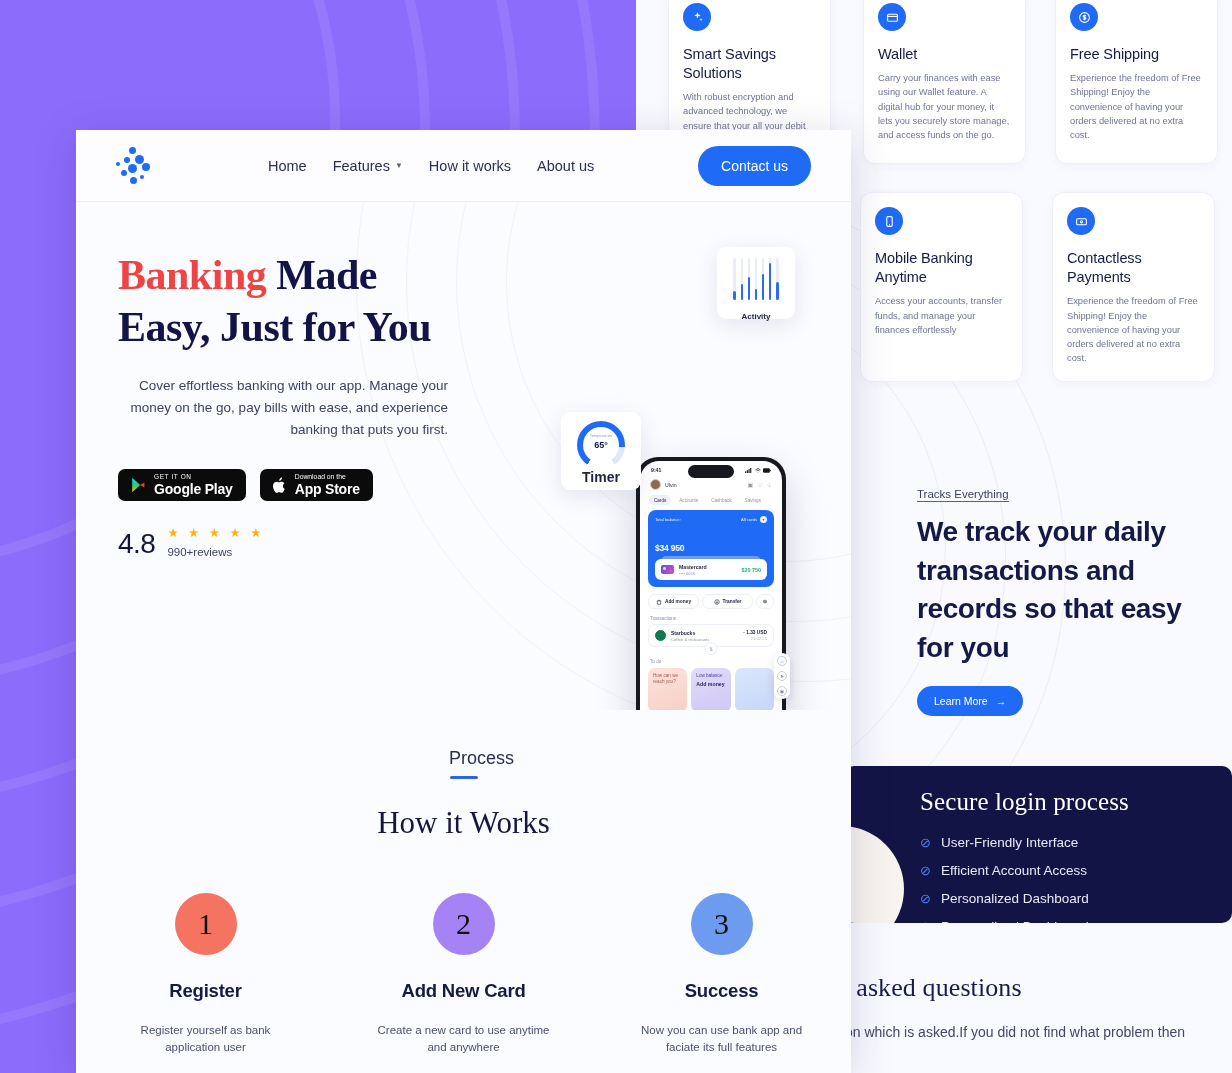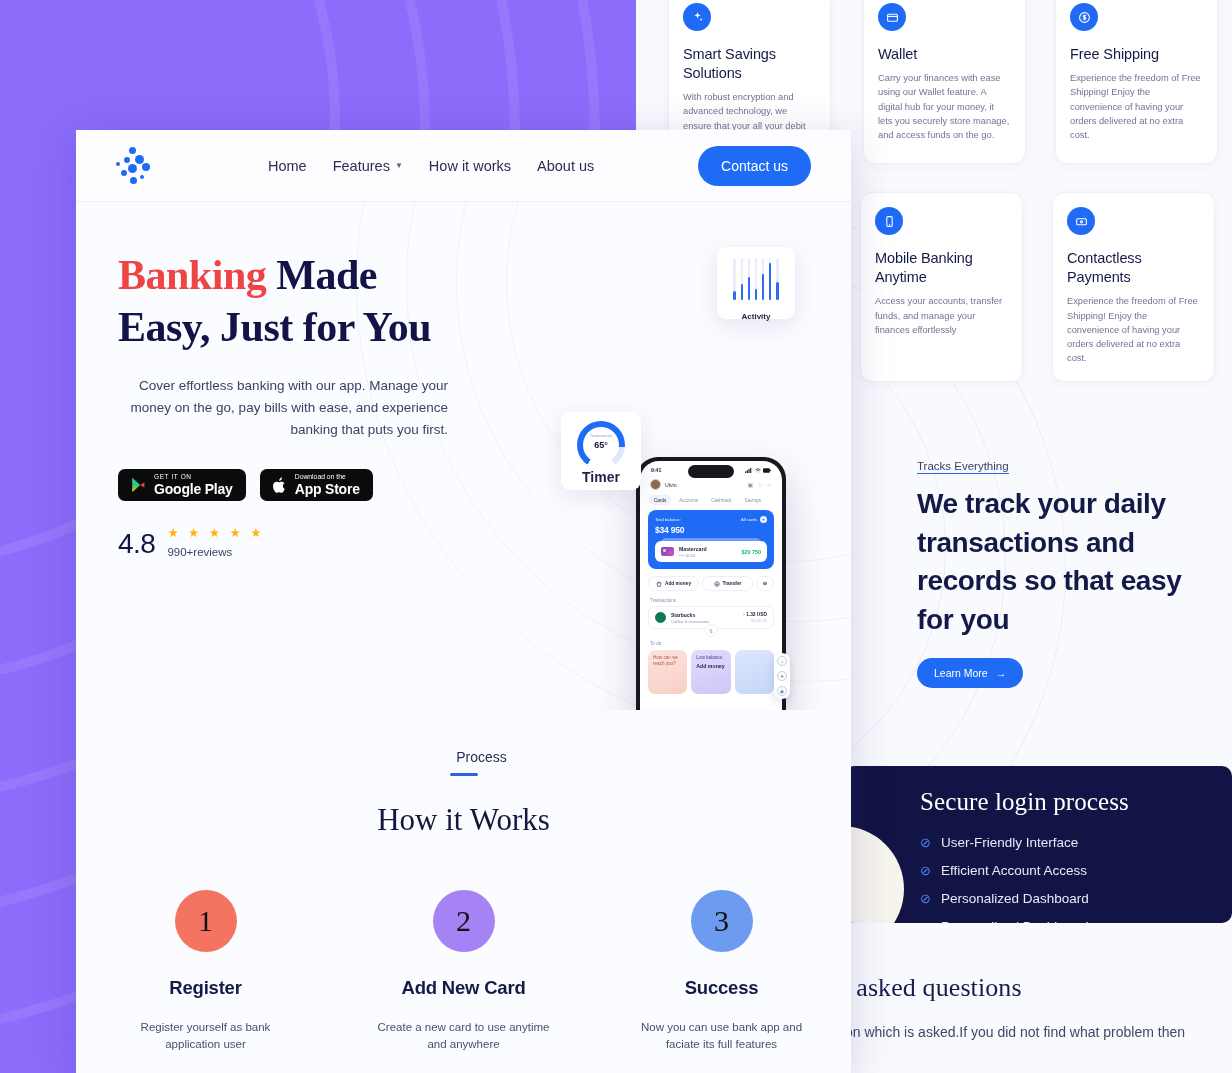--- a/index.html
+++ b/index.html
@@ -50,7 +50,7 @@
   .feat-card p{font-size:9.3px;line-height:1.53;color:#6f7593;}
 
   
-  .tracks{position:absolute;left:281px;top:468px;width:300px;}
+  .tracks{position:absolute;left:281px;top:496px;width:300px;}
   .tracks .eyebrow{
     font-size:11.5px;color:#3a3f63;margin-bottom:11px;display:inline-block;
     border-bottom:1.6px solid #2b64e8;padding-bottom:1px;

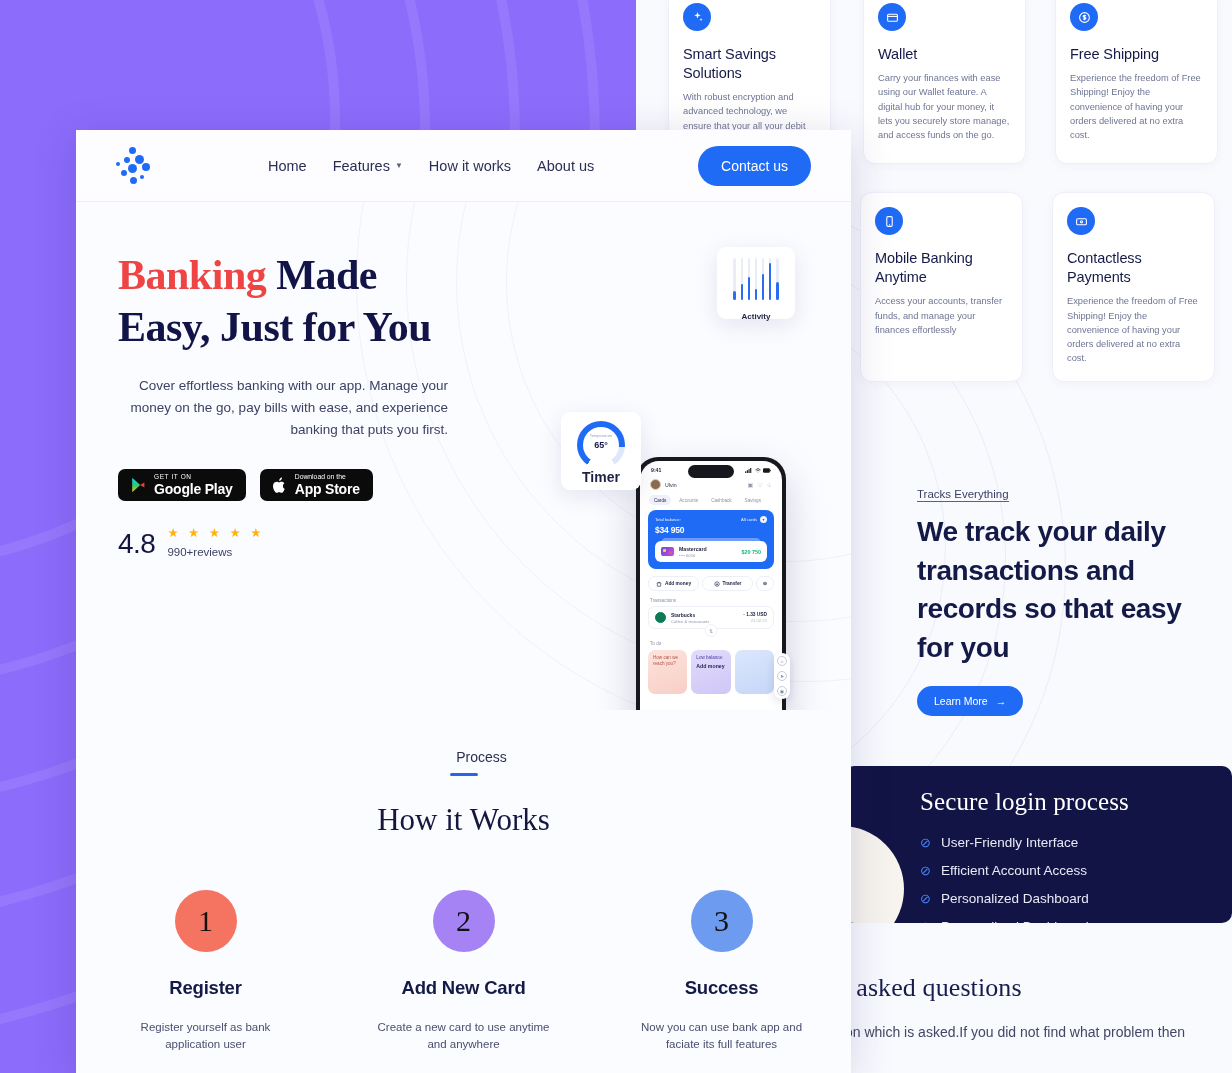--- a/index.html
+++ b/index.html
@@ -171,7 +171,7 @@
   .balhead{display:flex;justify-content:space-between;align-items:center;font-size:4.2px;opacity:.92;}
   .allcards{display:flex;align-items:center;gap:3px;}
   .dotbtn{width:7px;height:7px;border-radius:50%;background:#fff;color:#1f6bf5;font-size:4px;display:flex;align-items:center;justify-content:center;}
-  .balamt{font-size:8.5px;font-weight:700;margin-top:2px;letter-spacing:-.2px;}
+  .balamt{font-size:8.5px;font-weight:700;margin-top:20px;letter-spacing:-.2px;}
   .cardwrap{position:relative;margin-top:6px;}
   .cardghost{position:absolute;left:6px;right:6px;top:-3px;height:10px;background:#6e9bfa;border-radius:6px;}
   .cardrow{

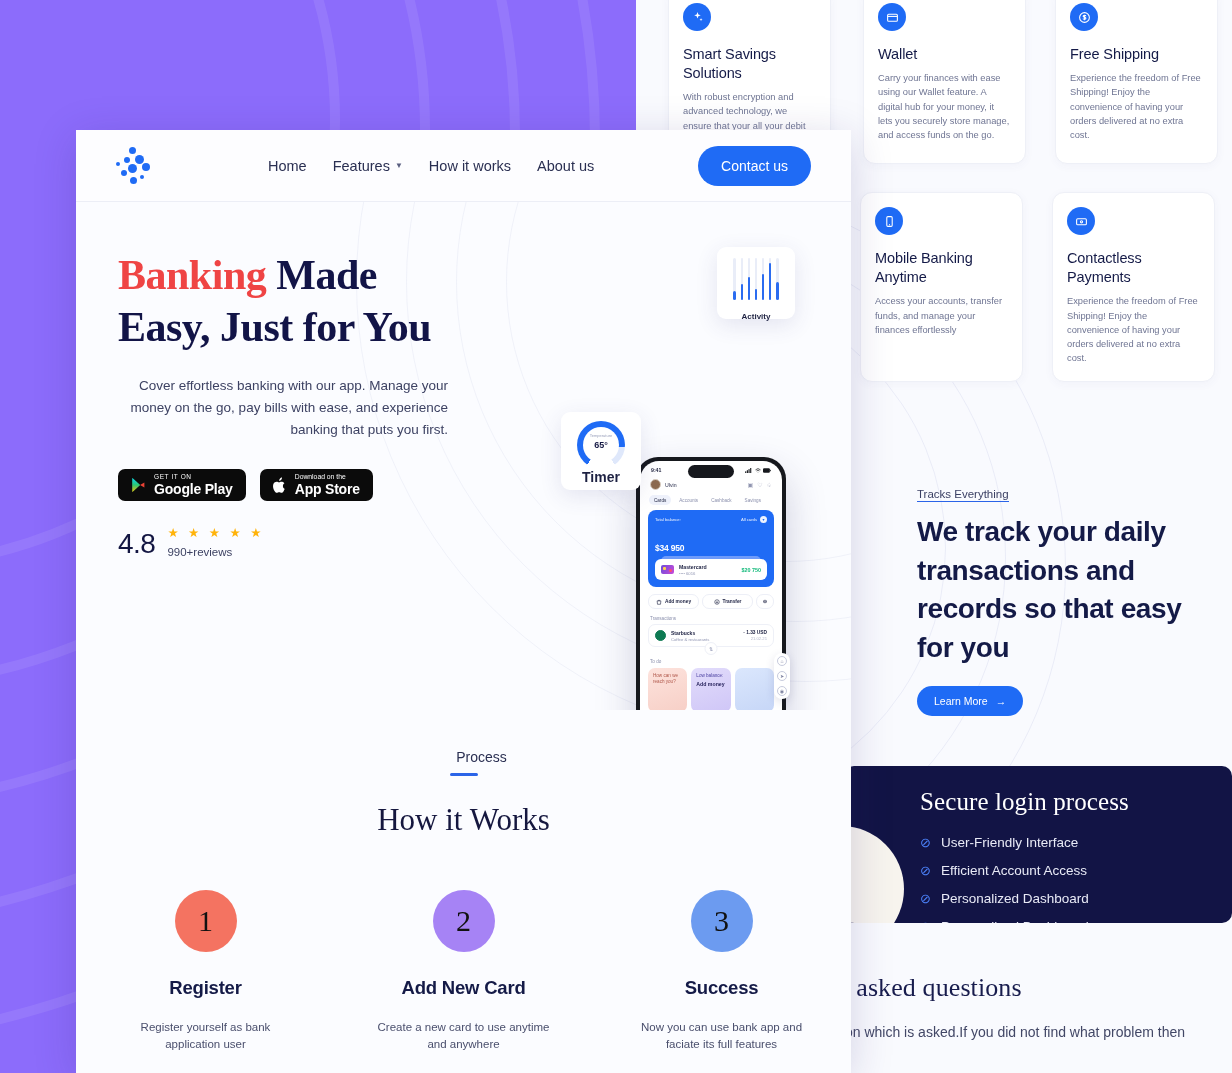--- a/index.html
+++ b/index.html
@@ -247,7 +247,7 @@
 
   
   .process{background:#fbfcff;padding:38px 0 0;text-align:center;}
-  .eyebrow2{font-size:14px;color:#2a2f52;display:inline-block;margin-left:36px;}
+  .eyebrow2{font-size:18px;color:#2a2f52;display:inline-block;margin-left:36px;}
   .ul-blue{width:28px;height:2.5px;background:#2b64e8;margin:7px auto 0;border-radius:2px;}
   .process h2{
     font-family:"Liberation Serif", serif;font-weight:400;font-size:31px;color:#15173f;margin-top:26px;

